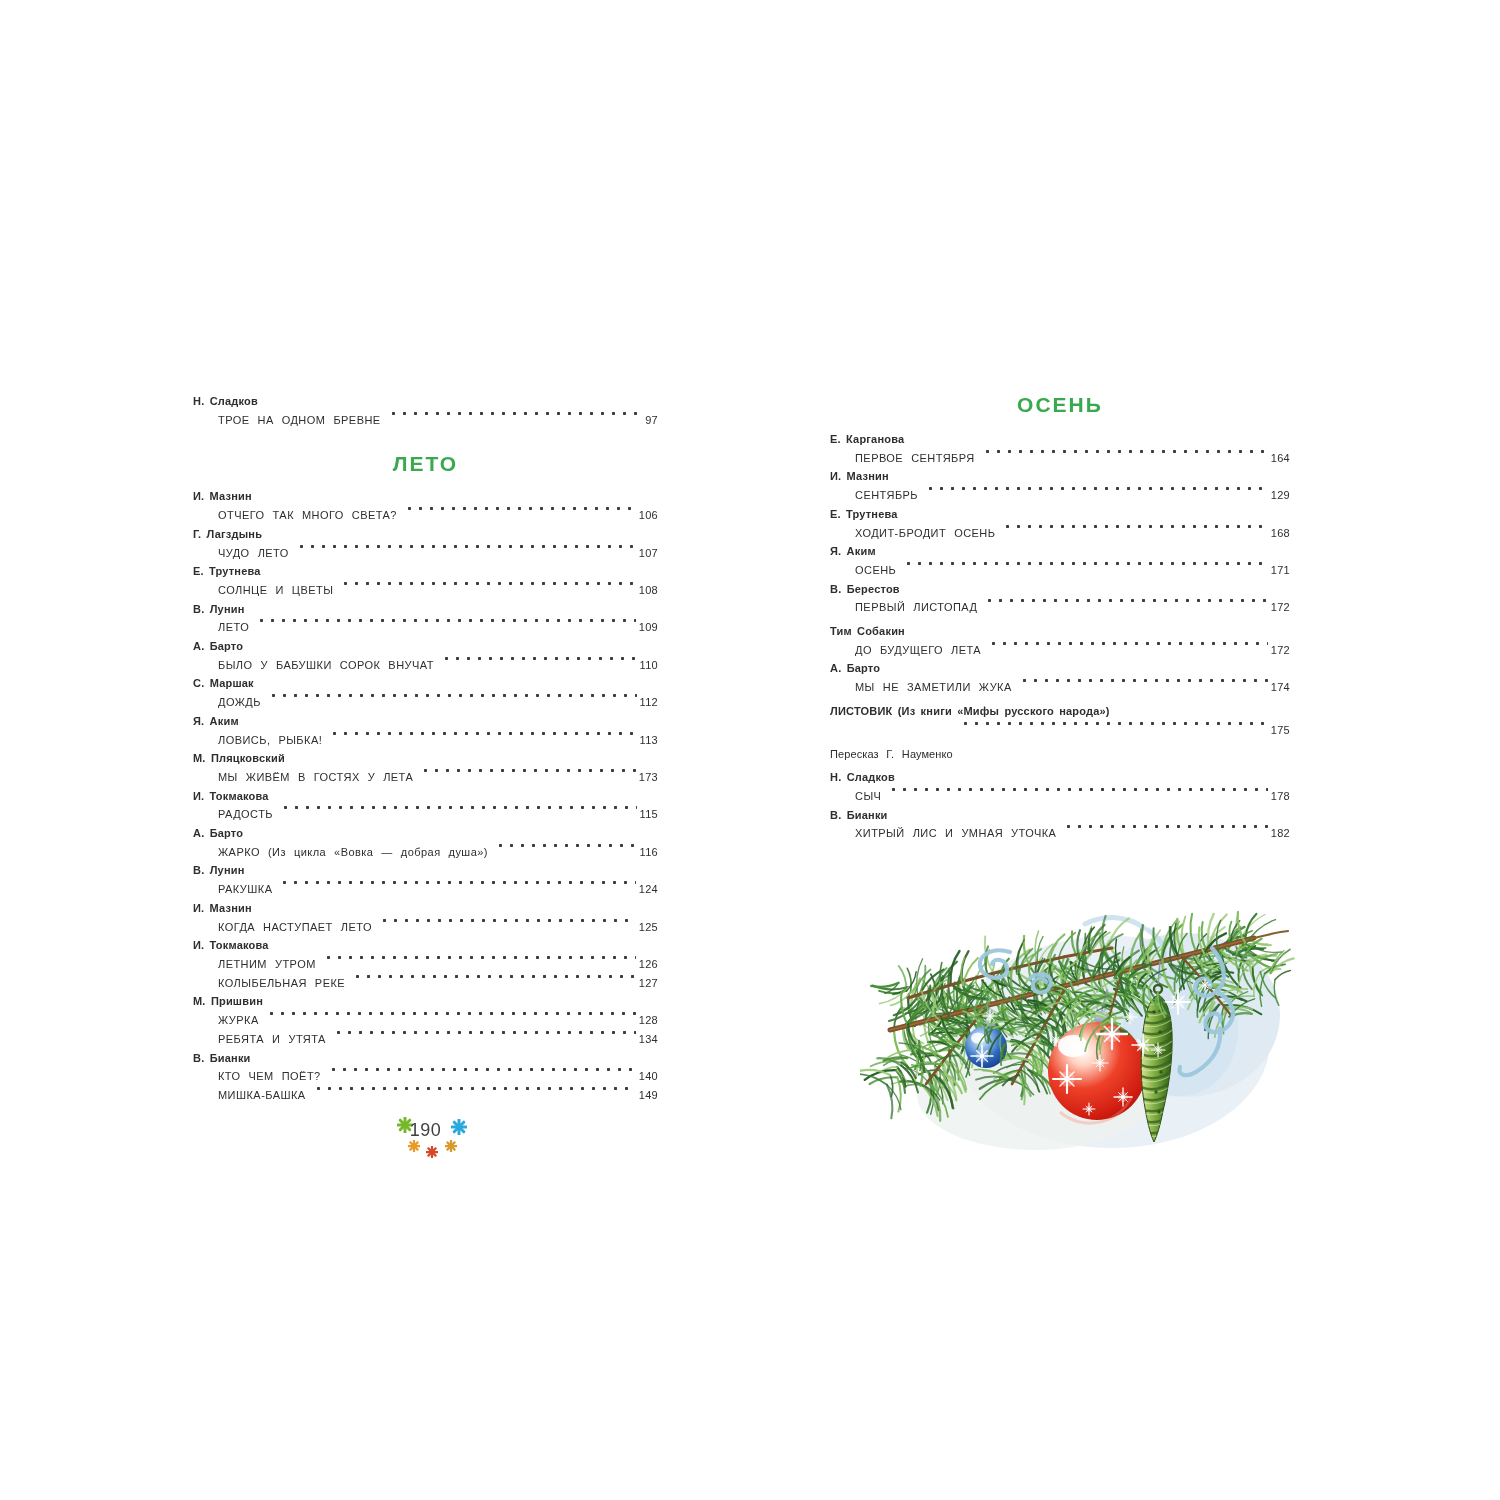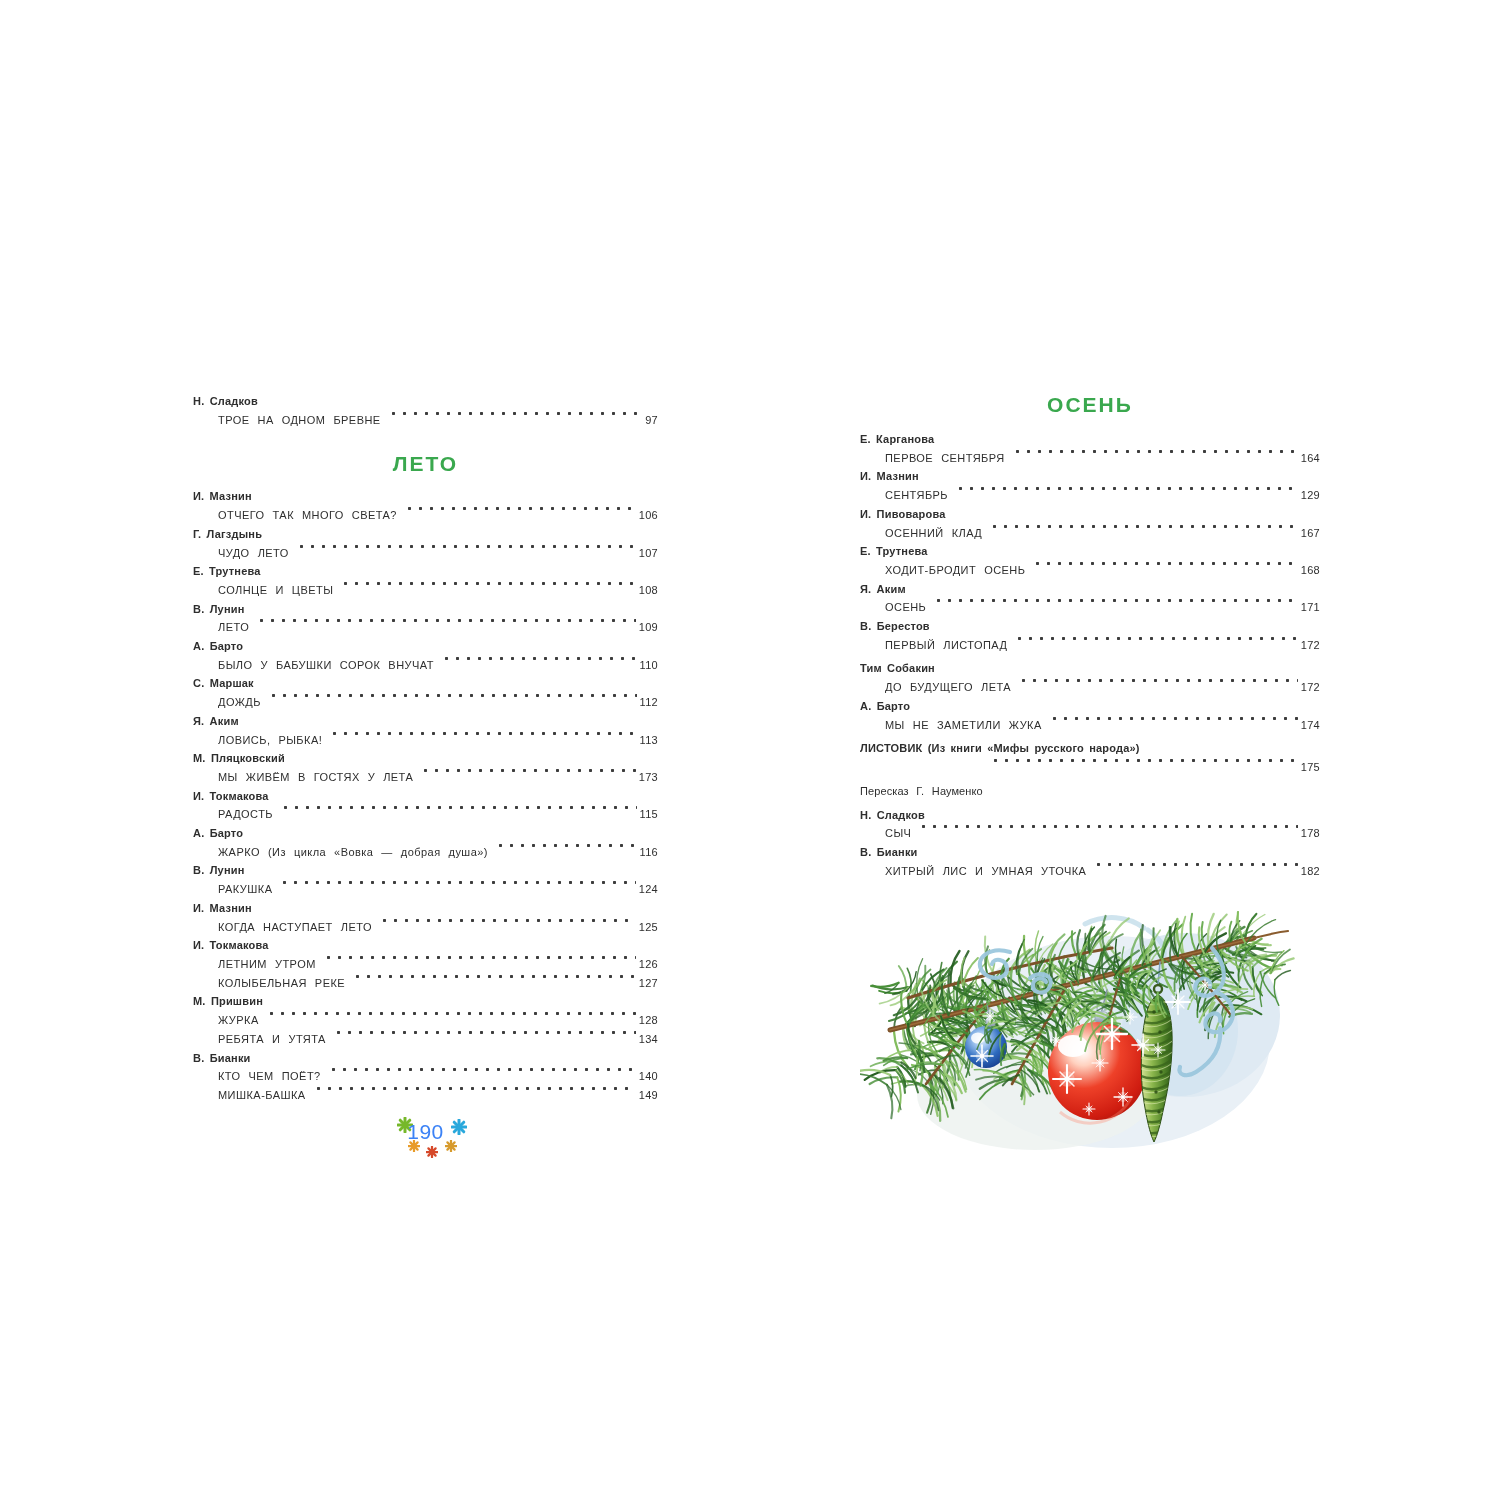--- a/index.html
+++ b/index.html
@@ -10,7 +10,7 @@
   }
   .page-col{position:absolute;top:392px;}
   #col-left{left:193px;width:465px;}
-  #col-right{left:860px;width:460px;}
+  #col-right{left:830px;width:460px;}
   .entry{font-size:11px;line-height:18.7px;}
   .entry.spaced{margin-top:5px;}
   .author{font-weight:bold;letter-spacing:.2px;word-spacing:2px;white-space:nowrap;}

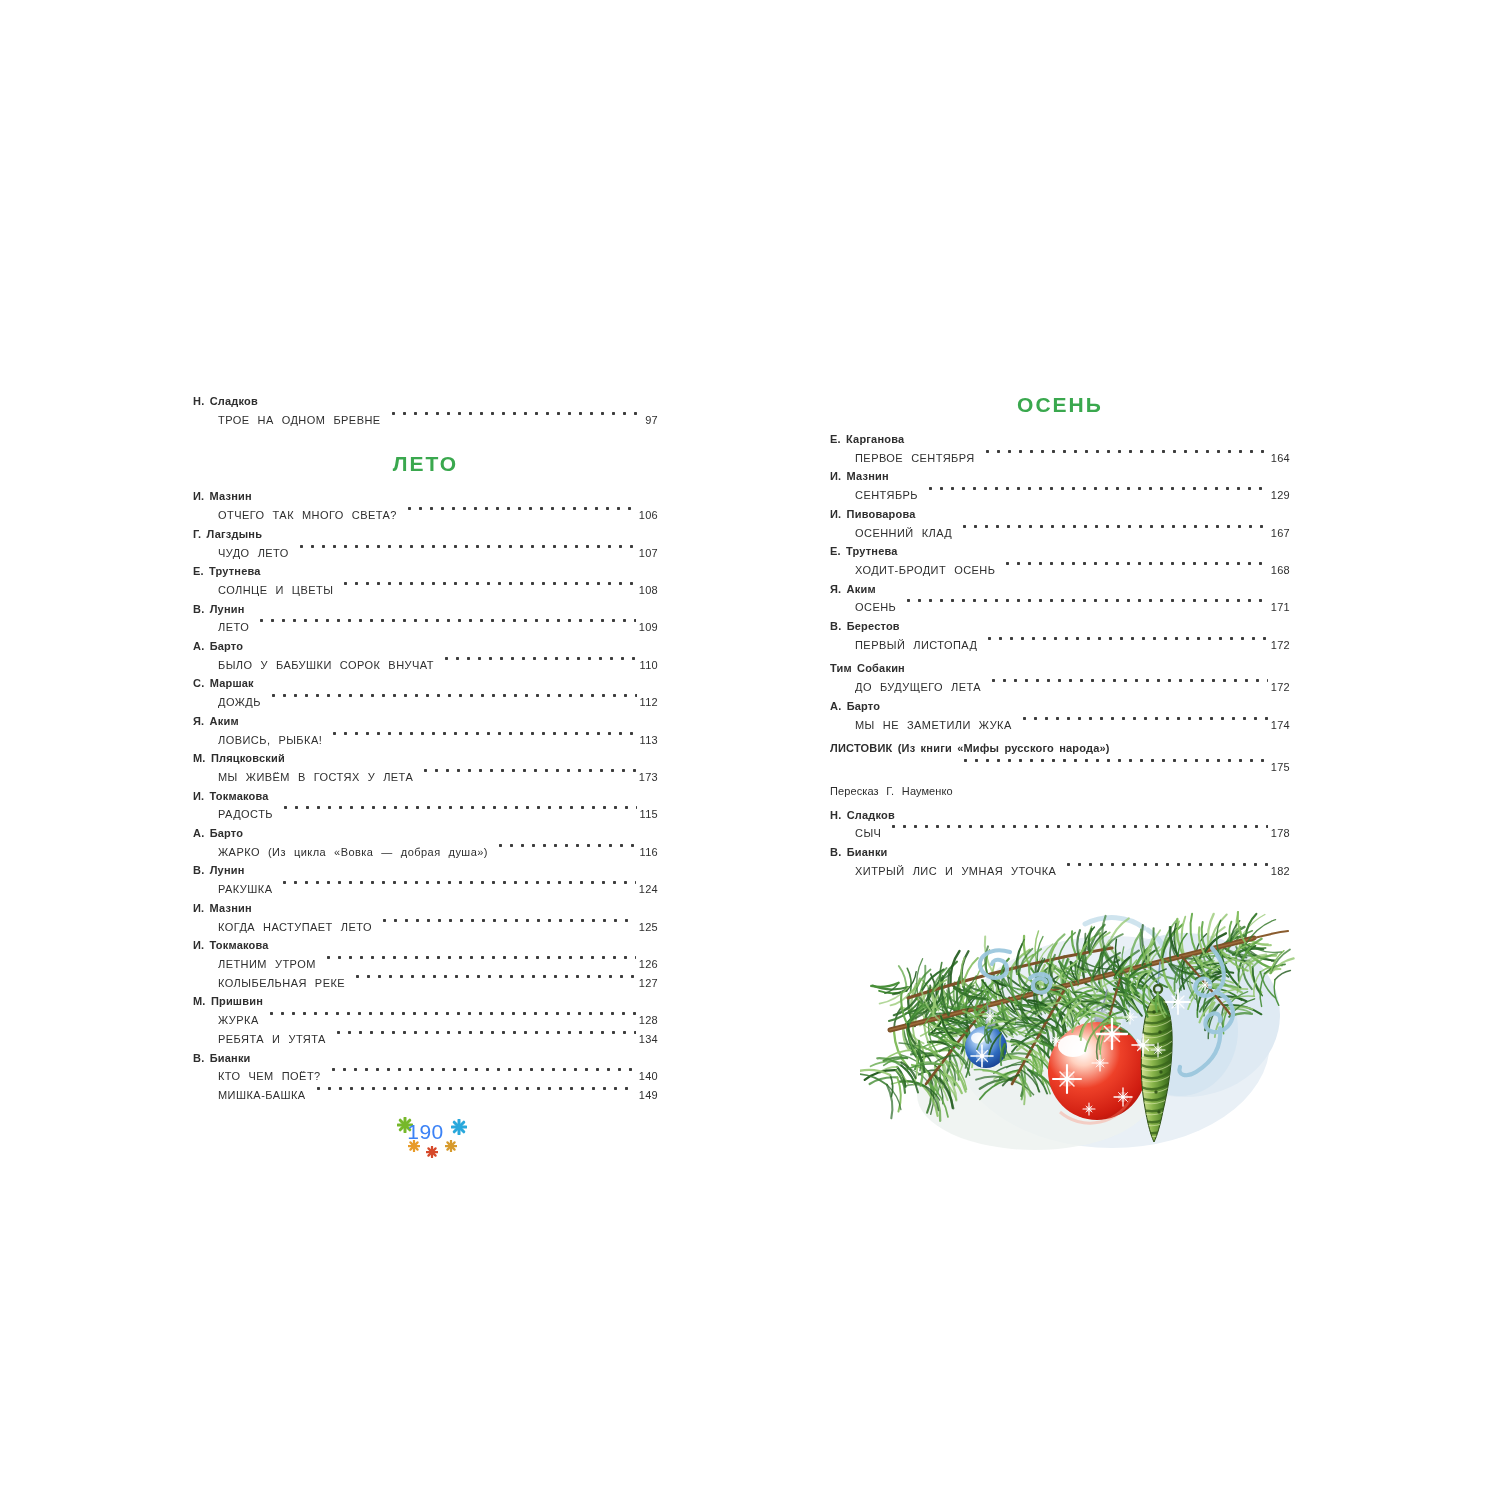--- a/index.html
+++ b/index.html
@@ -235,14 +235,6 @@
           <span class="t">СЕНТЯБРЬ</span>
           <span class="dots"></span>
           <span class="pg">129</span>
-        </div>
-      </div>
-      <div class="entry">
-        <div class="author">И. Пивоварова</div>
-        <div class="trow">
-          <span class="t">ОСЕННИЙ КЛАД</span>
-          <span class="dots"></span>
-          <span class="pg">167</span>
         </div>
       </div>
       <div class="entry">

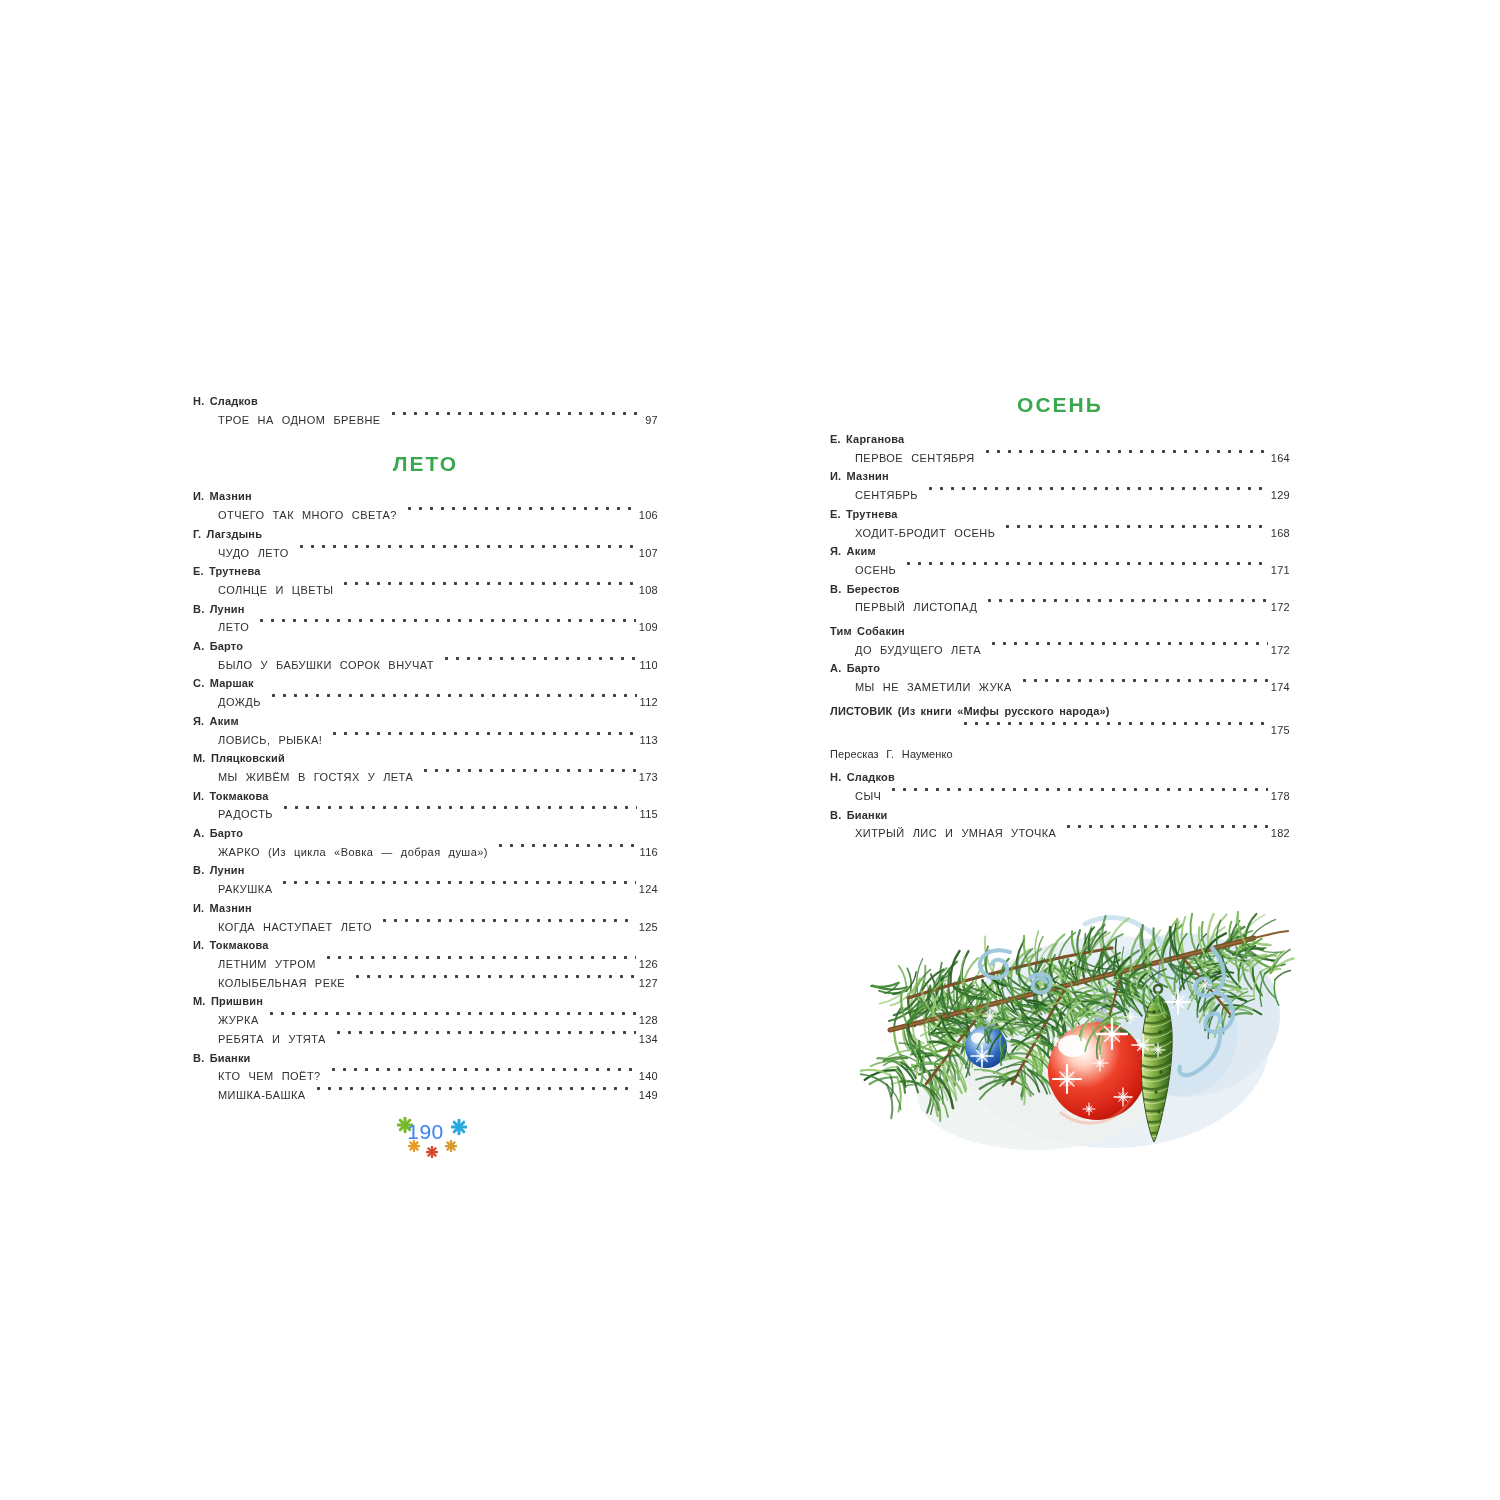--- a/index.html
+++ b/index.html
@@ -32,7 +32,7 @@
   #col-right .sec{margin:0 0 12px;}
   .folio{position:relative;margin-top:12px;height:48px;}
   .f-num{position:absolute;left:0;right:0;top:3px;text-align:center;
-         font-size:21px;color:#3b82f6;letter-spacing:.5px;}
+         font-size:18px;color:#404040;letter-spacing:.5px;}
   .f-ast{position:absolute;display:block;}
   svg{display:block;}
   #ornament-art{position:absolute;left:860px;top:890px;}

